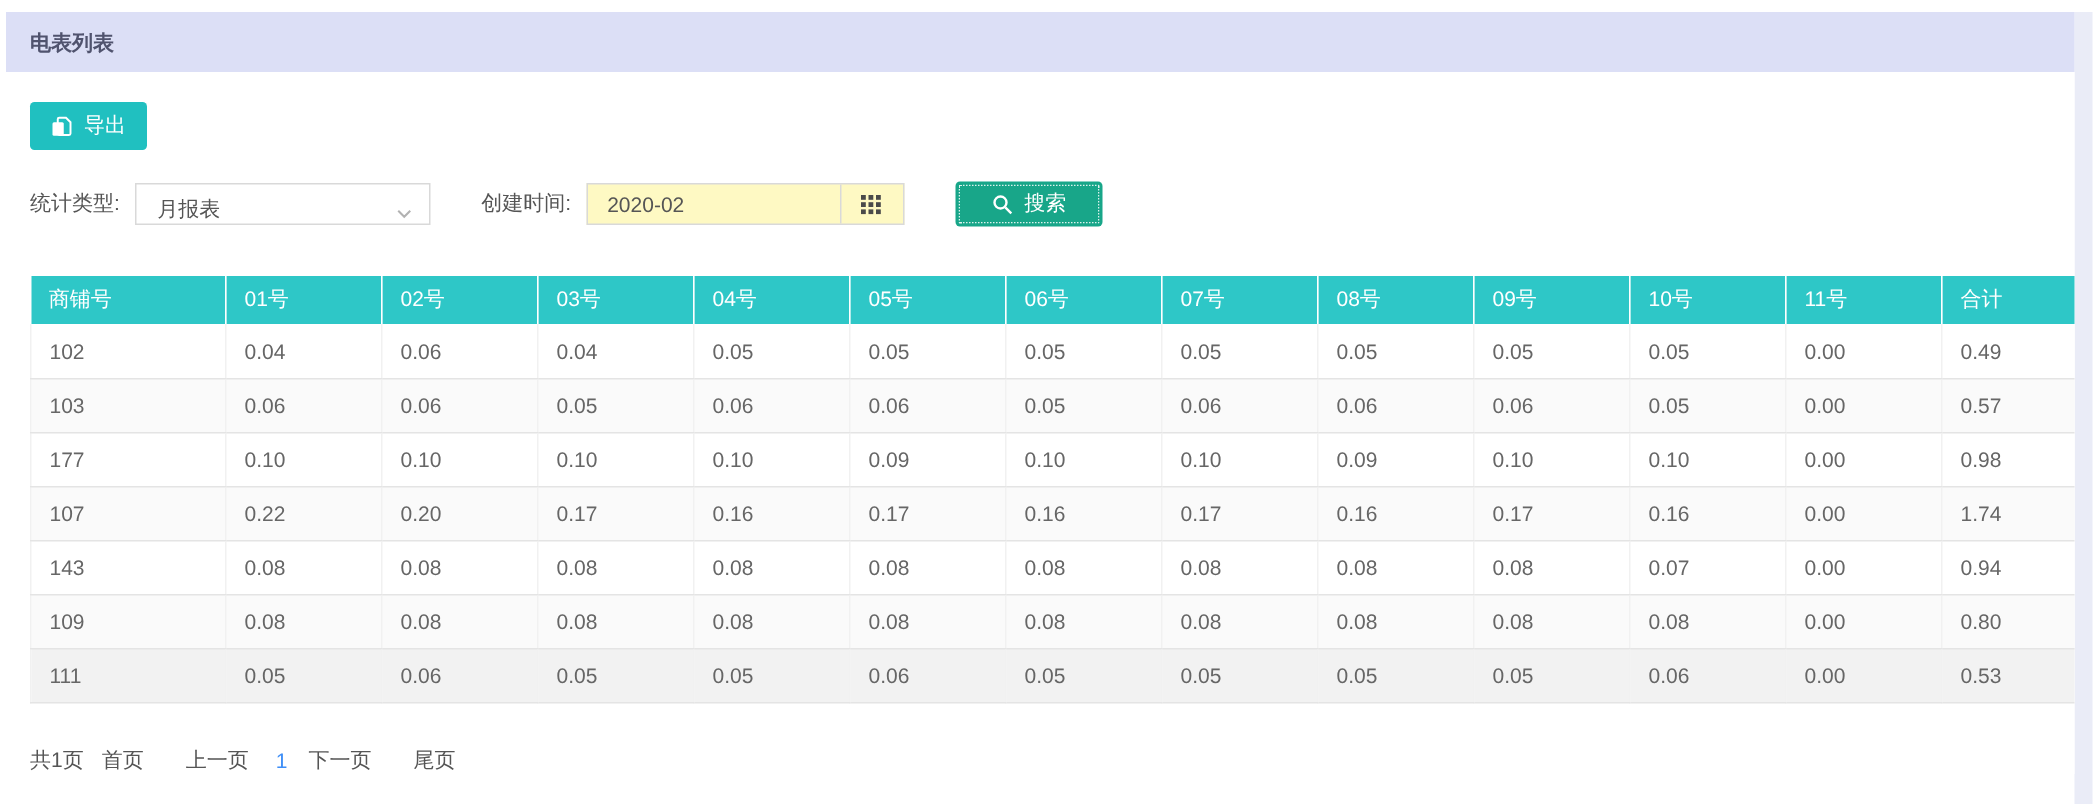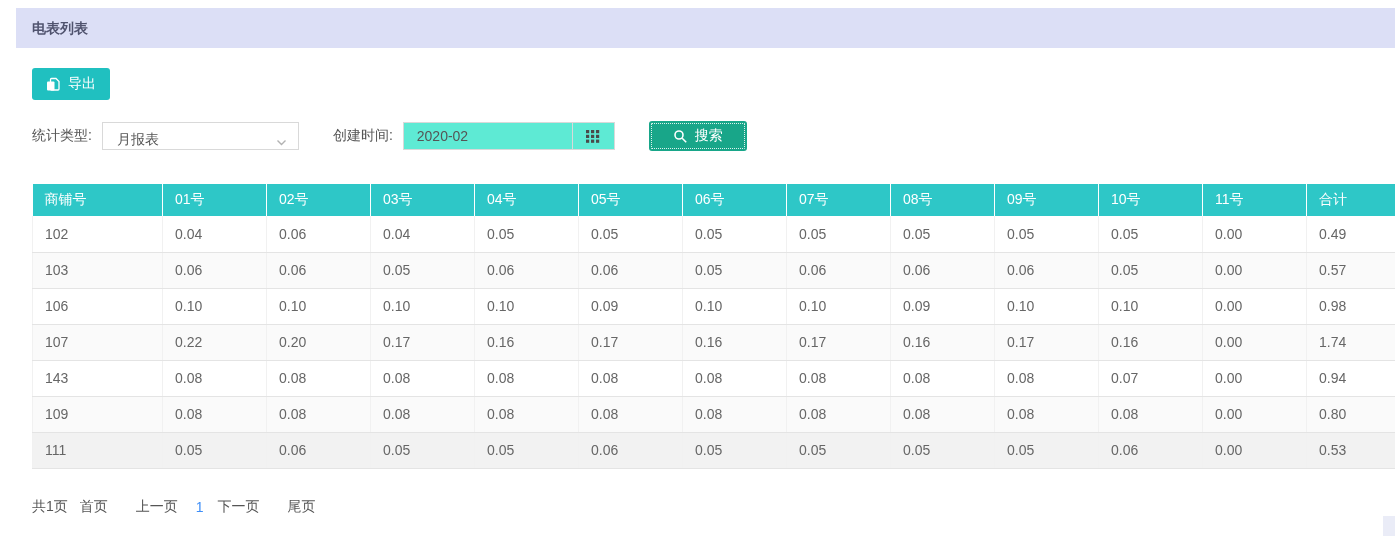--- a/index.html
+++ b/index.html
@@ -15,7 +15,7 @@
   html,body{width:1395px;height:536px;overflow:hidden;background:#fff;
     font-family:"Liberation Sans","DejaVu Sans",sans-serif;font-size:14px;color:#555;}
   .right-gutter{position:absolute;top:8px;right:0;width:12px;height:528px;background:var(--gutter-bg);}
-  .panel{position:absolute;left:16px;top:8px;width:1379px;}
+  .panel{position:absolute;left:4px;top:8px;width:1379px;}
   .panel-header{background:var(--panel-header-bg);padding:12px 16px;height:40px;}
   .panel-title{color:var(--title-color);font-weight:bold;font-size:14px;}
   .panel-body{background:#fff;padding:20px 0 0 16px;}

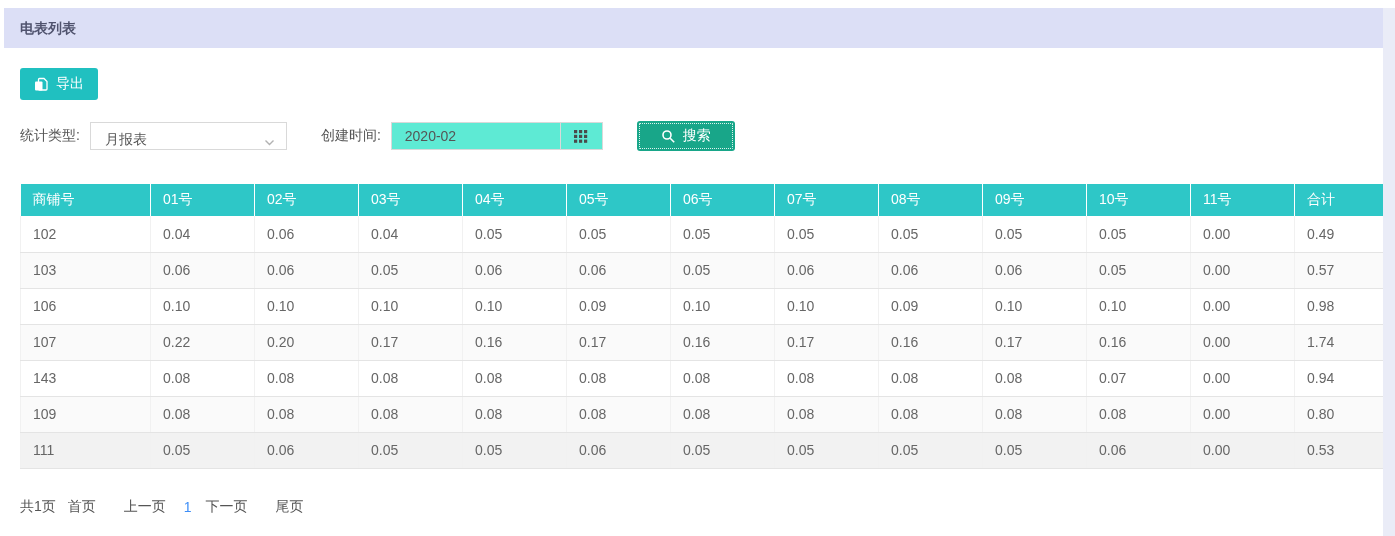--- a/index.html
+++ b/index.html
@@ -28,7 +28,7 @@
     align-items:flex-end;justify-content:space-between;padding:0 10px 0 14px;background:#fff;cursor:pointer;}
   .select-box .chev{display:inline-flex;}
   .filter-label.second{margin-left:34px;}
-  .date-box{width:212px;height:28px;border:1px solid #d9d9d9;display:flex;align-items:stretch;background:#5eead4;}
+  .date-box{width:212px;height:28px;border:1px solid #d9d9d9;display:flex;align-items:stretch;background:#fef9c3;}
   .date-value{flex:1;display:flex;align-items:center;padding-left:13px;color:#555;}
   .date-icon{width:42px;display:flex;align-items:center;justify-content:center;
     border-left:1px solid #d9d9d9;cursor:pointer;}

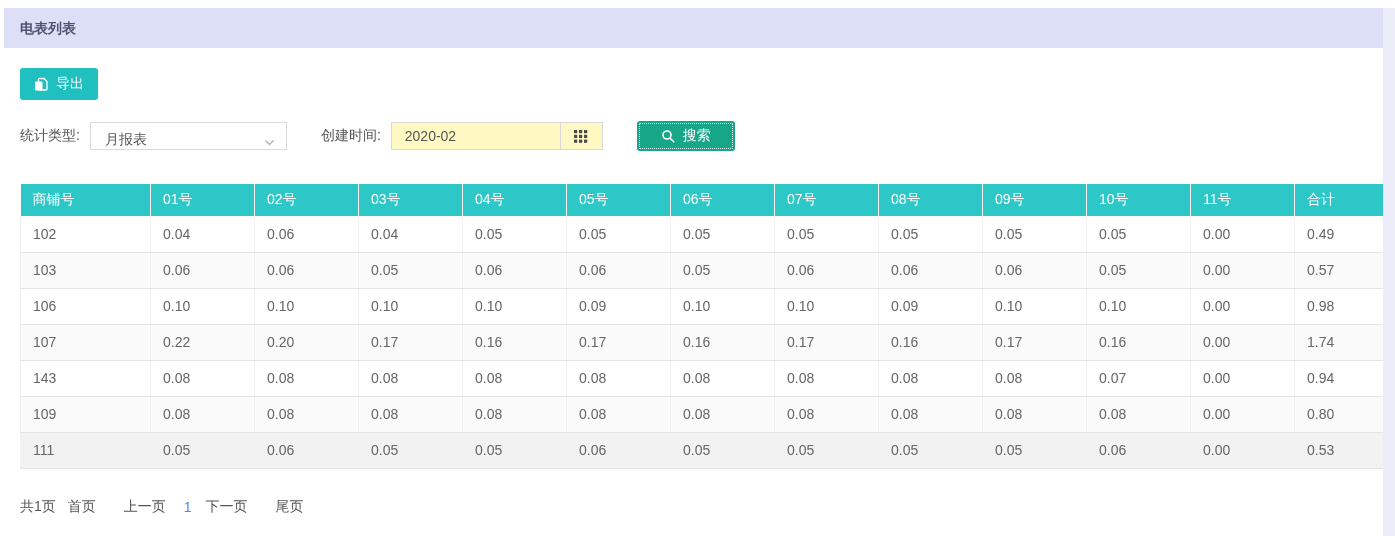--- a/index.html
+++ b/index.html
@@ -179,7 +179,7 @@
             <td>0.57</td>
           </tr>
           <tr>
-            <td>106</td>
+            <td>177</td>
             <td>0.10</td>
             <td>0.10</td>
             <td>0.10</td>

